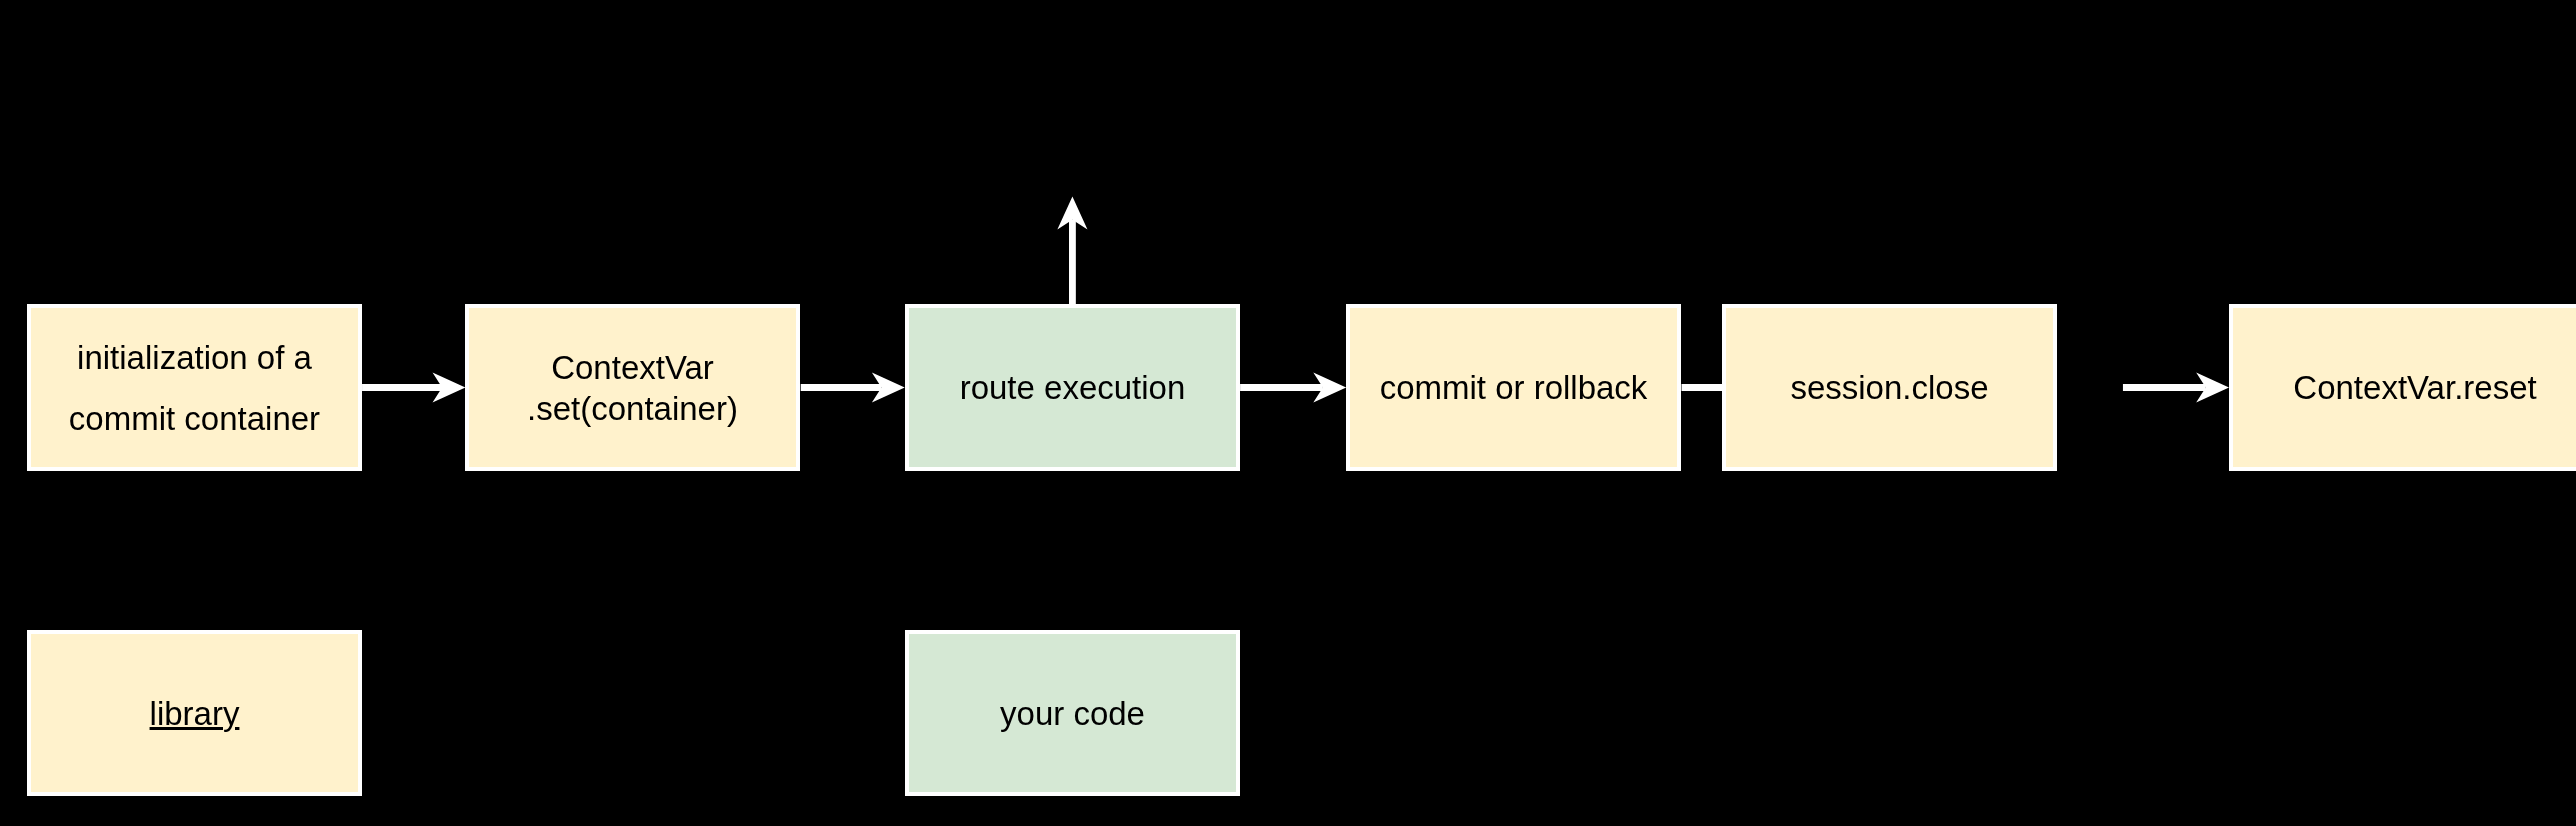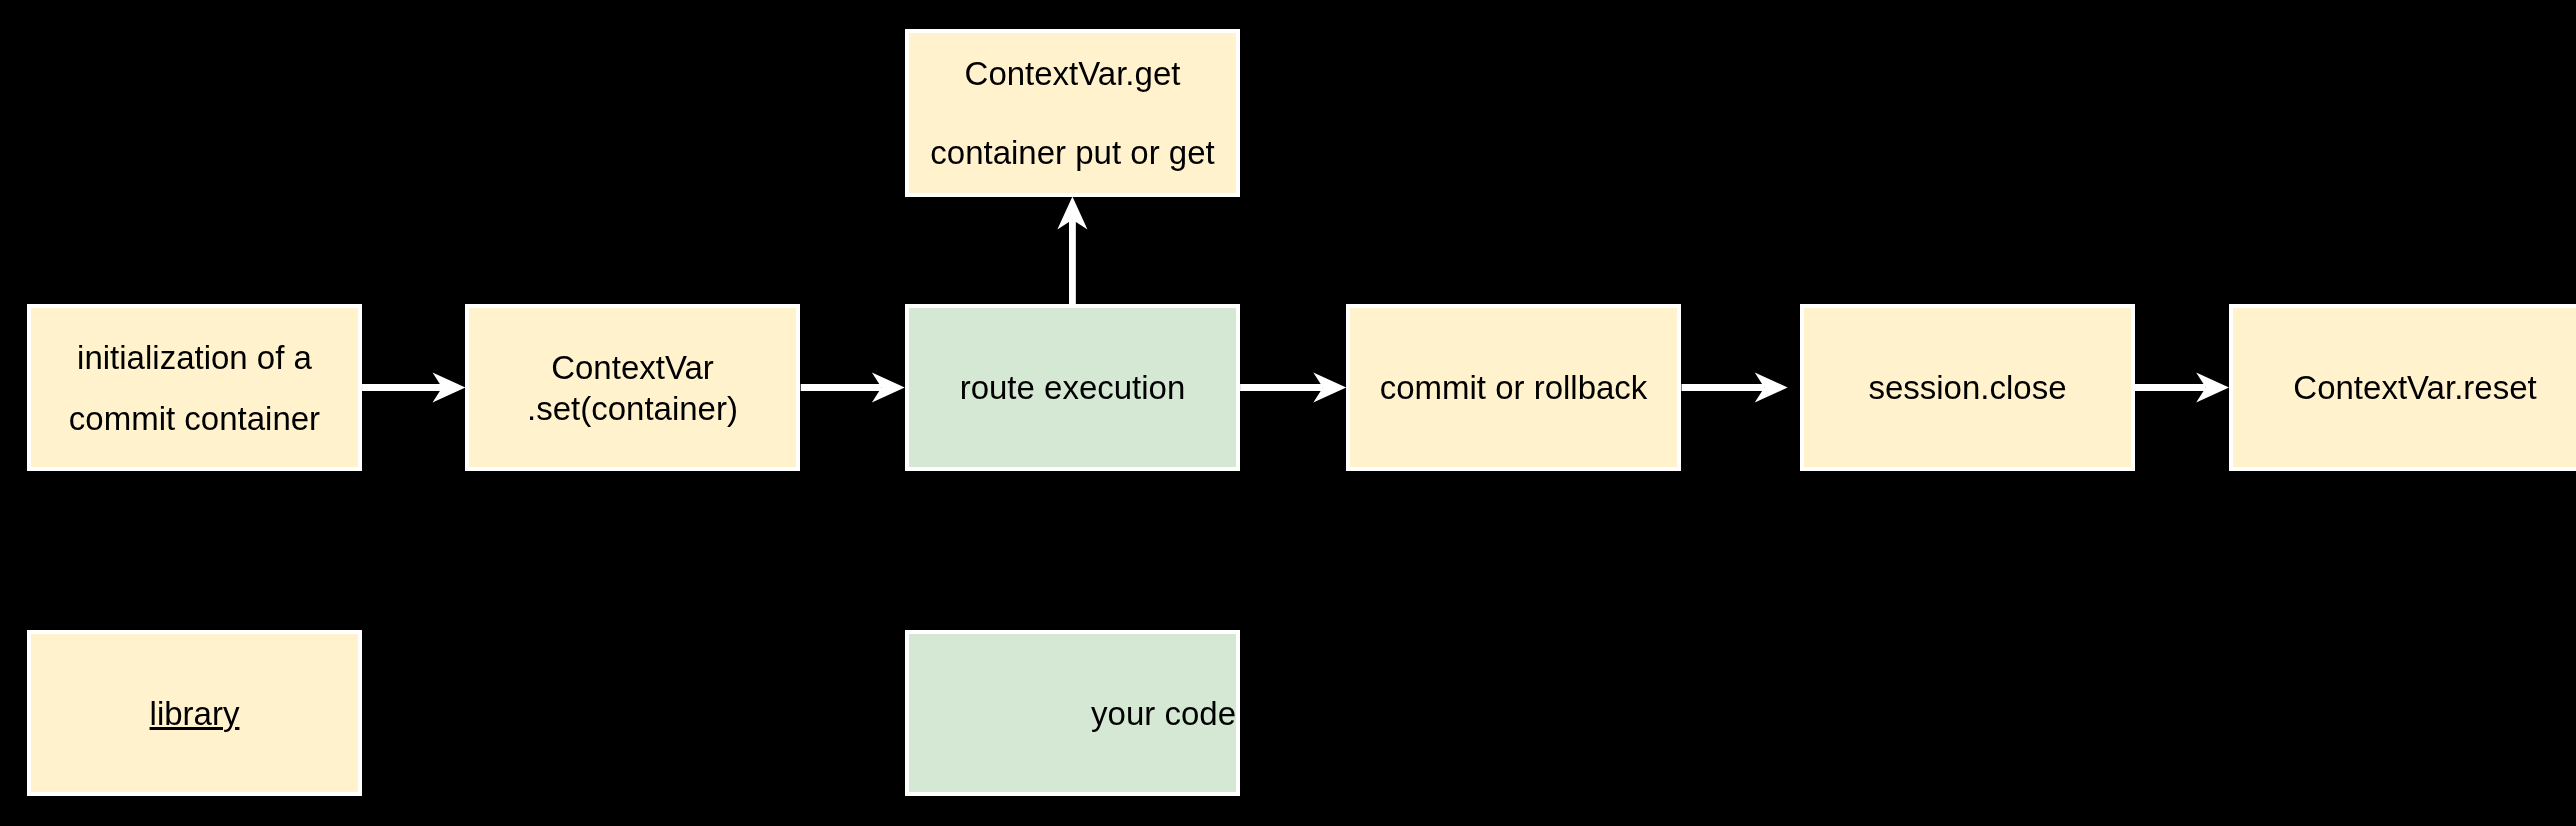--- a/index.html
+++ b/index.html
@@ -81,10 +81,6 @@
     </g>
   </svg>
 
-  <div class="node library" style="left:905px; top:29px; width:335px; height:168px;">
-    <div class="line">ContextVar.get</div>
-    <div class="line blank-gap">container put or get</div>
-  </div>
 
   <div class="node library" style="left:27px; top:304px; width:335px; height:167px;gap:20px;">
     <div class="line">initialization of a</div>

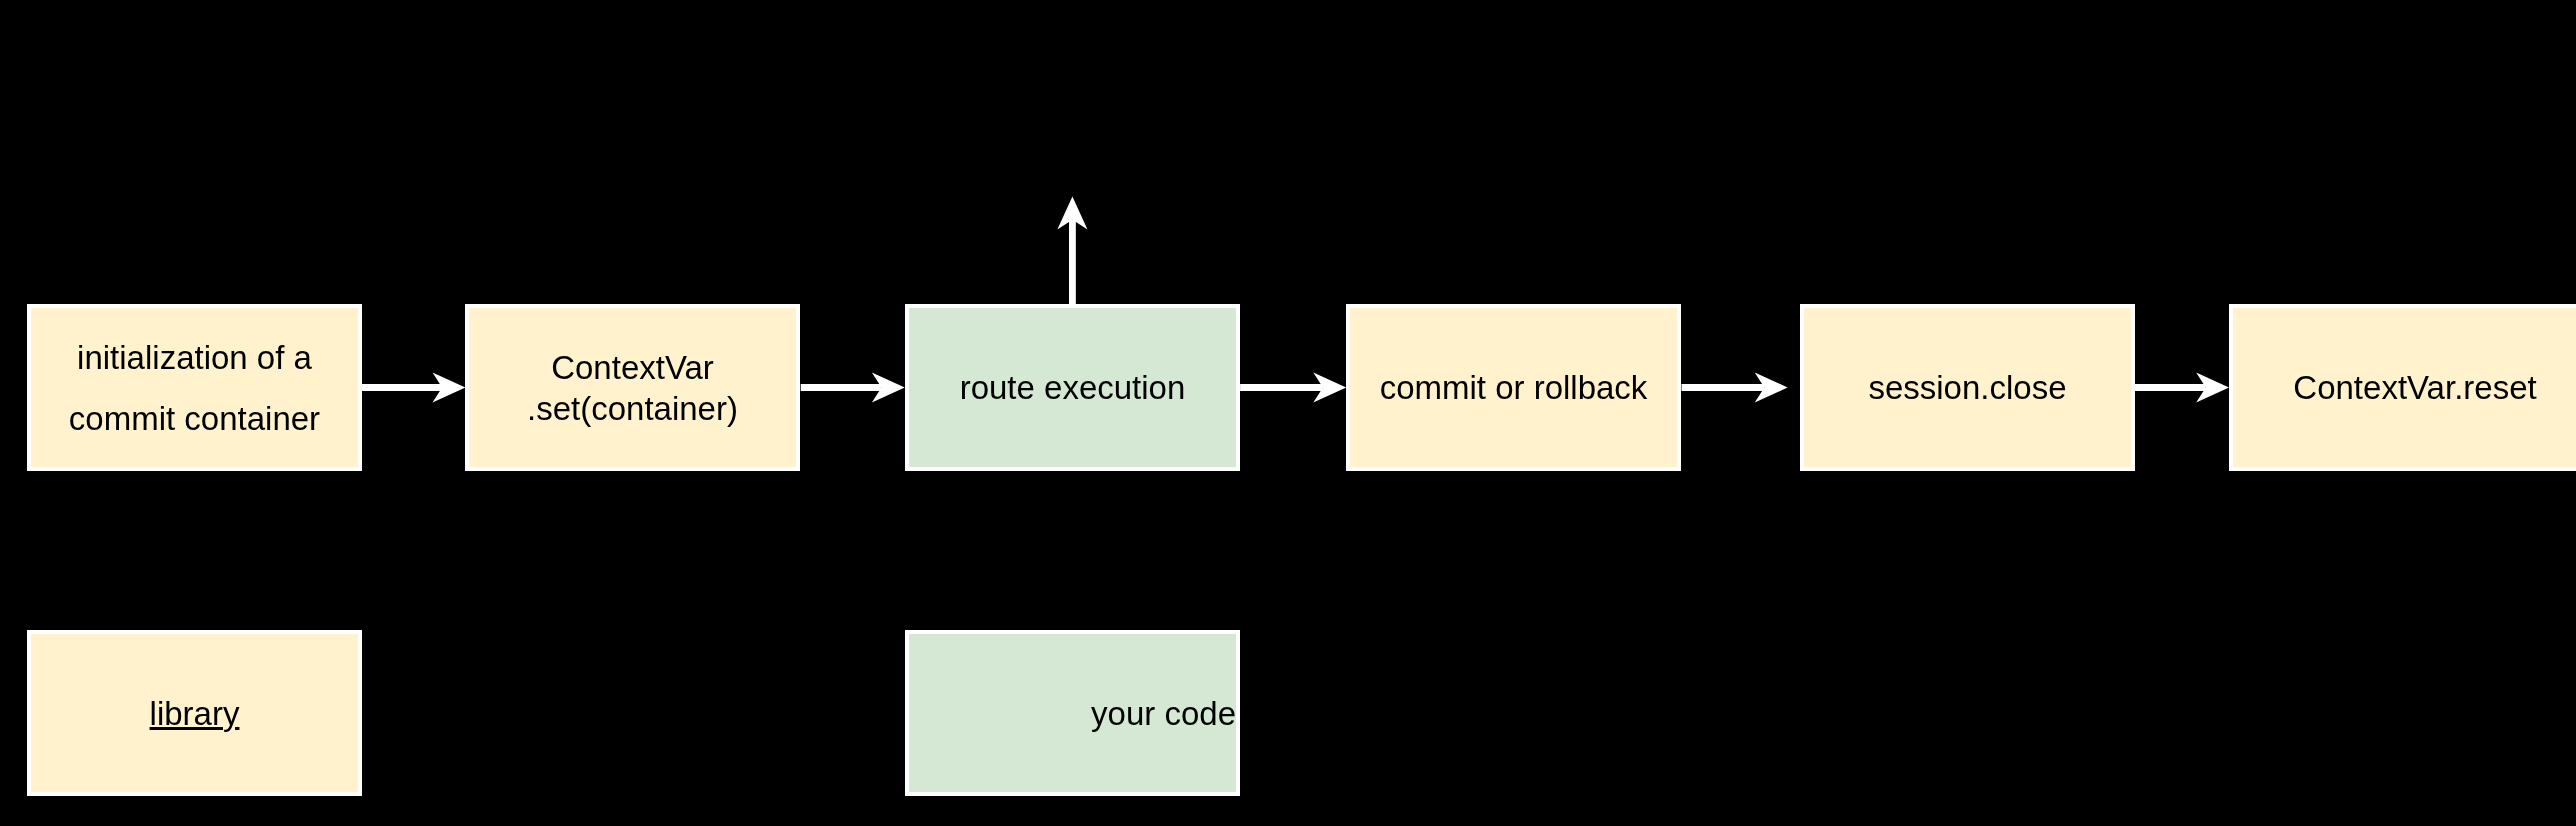--- a/index.html
+++ b/index.html
@@ -100,7 +100,7 @@
     <div class="line">commit or rollback</div>
   </div>
 
-  <div class="node library" style="left:1800px; top:304px; width:335px; height:167px;">
+  <div class="node library" style="left:1722px; top:304px; width:335px; height:167px;">
     <div class="line">session.close</div>
   </div>
 

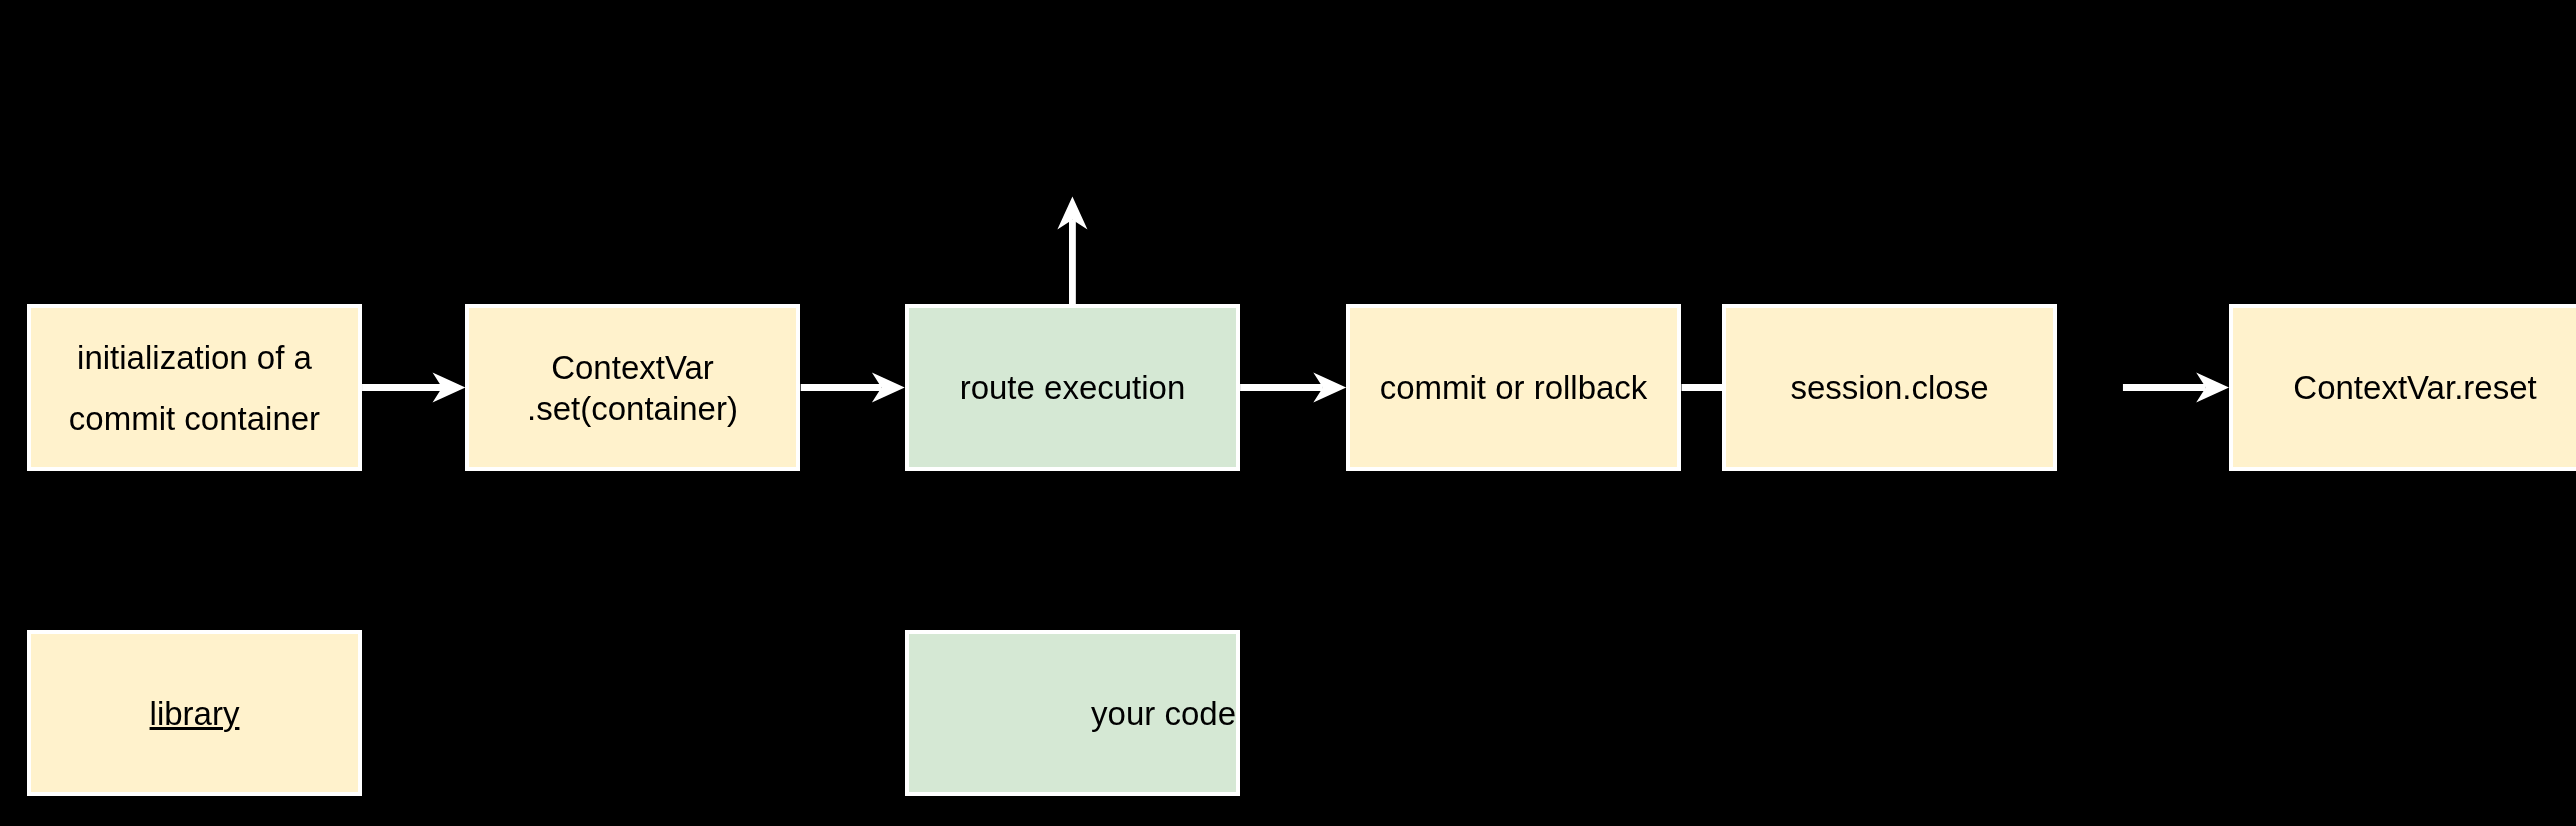--- a/index.html
+++ b/index.html
@@ -112,7 +112,7 @@
     <div class="line">library</div>
   </div>
 
-  <div class="node your-code" style="left:905px; top:630px; width:335px; height:166px;align-items:flex-end;">
+  <div class="node your-code" style="left:905px; top:630px; width:335px; height:166px;">
     <div class="line">your code</div>
   </div>
 

